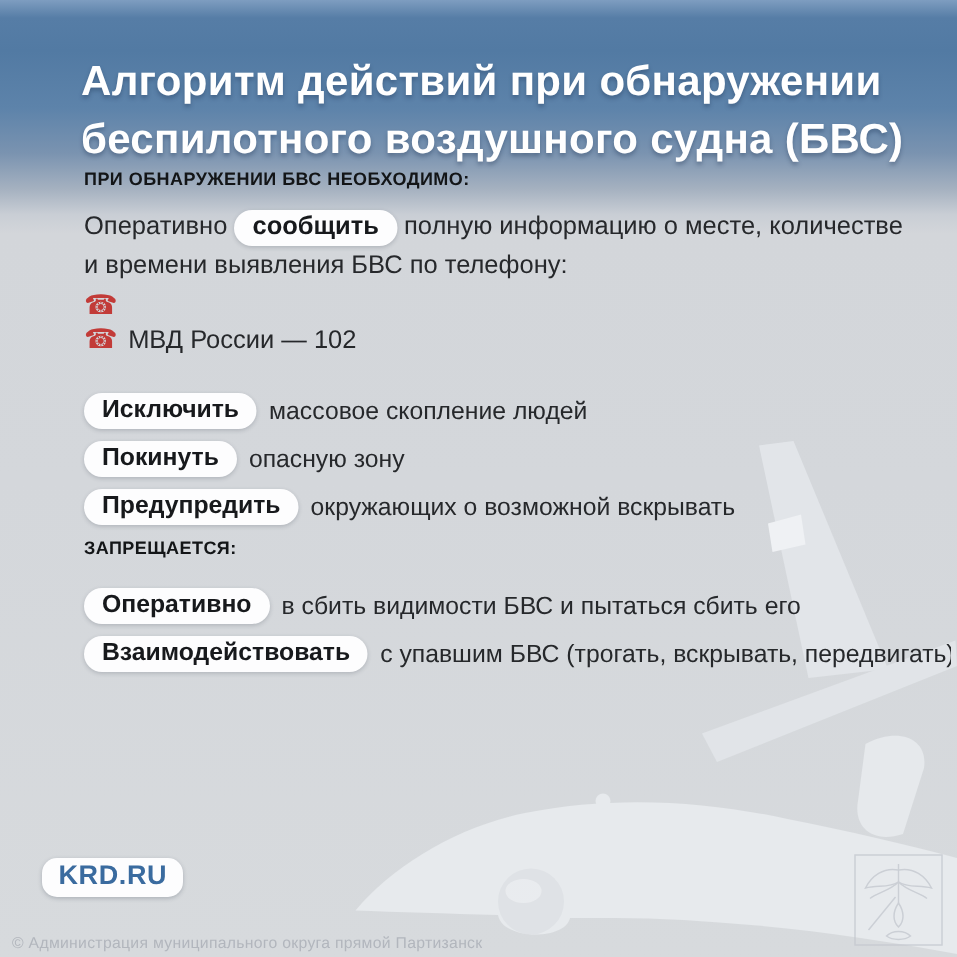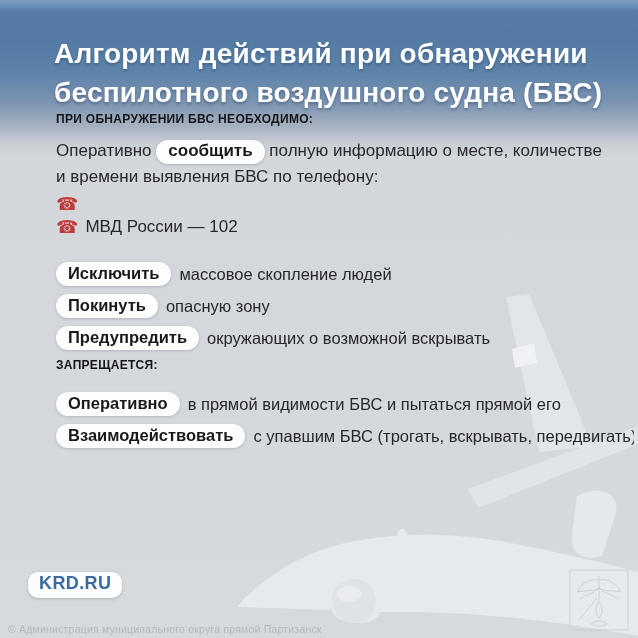--- a/index.html
+++ b/index.html
@@ -178,7 +178,7 @@
       <div class="actions actions-forbidden">
         <div class="action-line">
           <span class="pill">Оперативно</span>
-          <span class="action-text">в прямой видимости БВС и пытаться прямой его</span>
+          <span class="action-text">в сбить видимости БВС и пытаться сбить его</span>
         </div>
         <div class="action-line">
           <span class="pill">Взаимодействовать</span>

